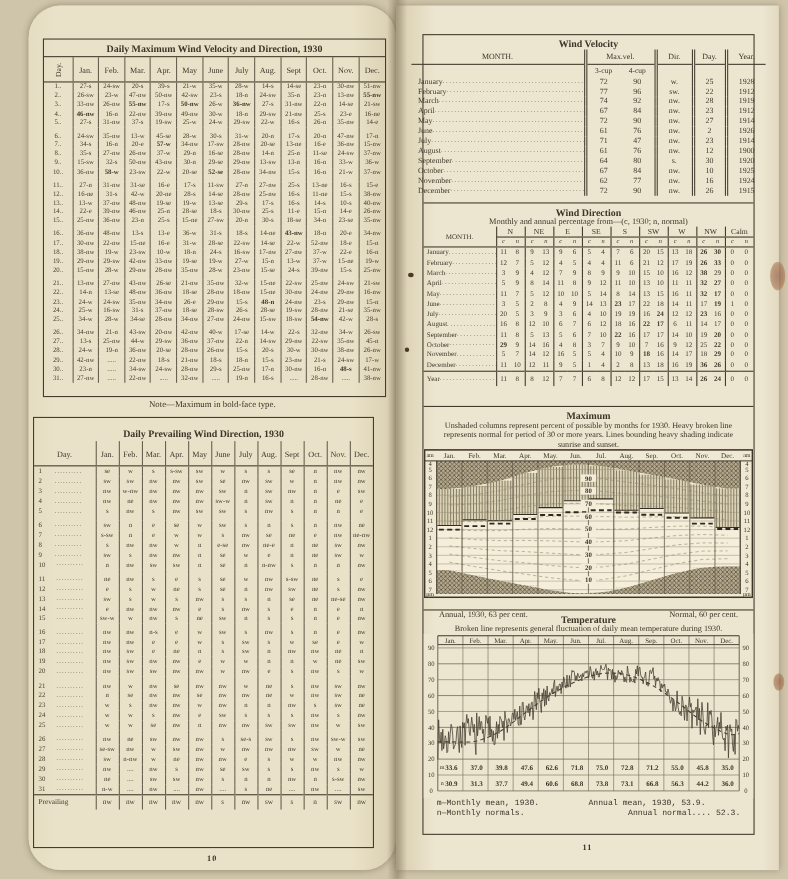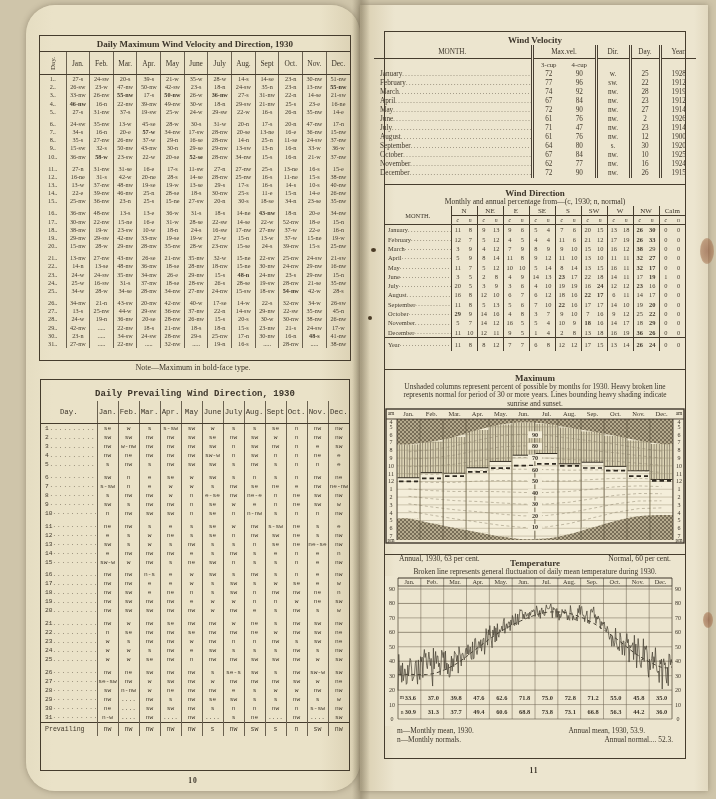--- a/index.html
+++ b/index.html
@@ -660,7 +660,7 @@
       </table>
   </div>
   <div class="note" style="top:358px;">Note—Maximum in bold-face type.</div>
-  <div class="box" id="box-prevailing" style="left:14px;top:374px;width:308px;height:390px;font-family:Liberation Mono, monospace;">
+  <div class="box" id="box-prevailing" style="left:4px;top:374px;width:308px;height:390px;">
     <div class="ttl" style="font-size:9px;height:15px;line-height:16px;border-bottom:none;margin-top:6px;">Daily Prevailing Wind Direction, 1930</div>
     <table class="t1 t2" id="tbl-prevailing">
         <colgroup>

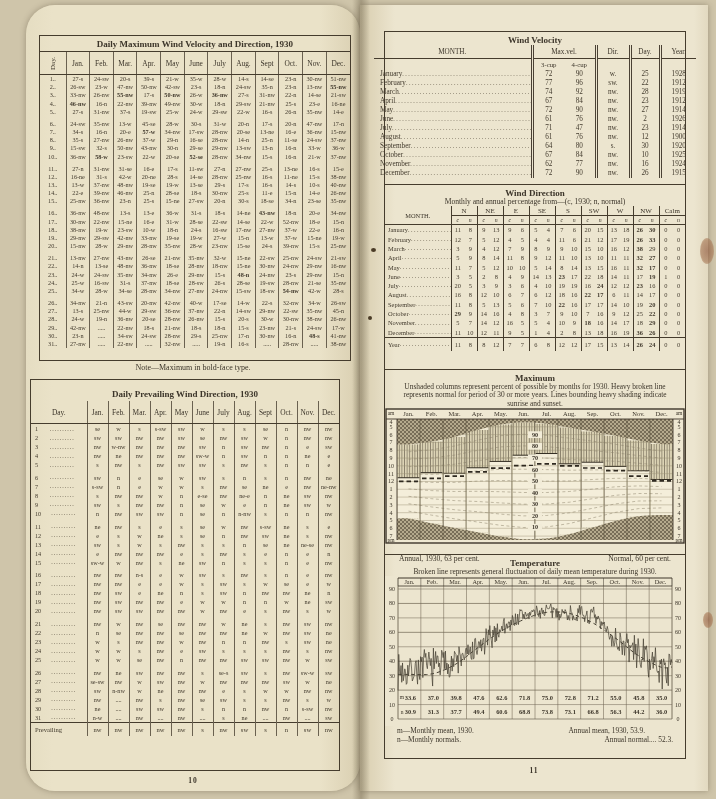--- a/index.html
+++ b/index.html
@@ -64,7 +64,7 @@
   .wd tbody td.mcell{text-align:left;}
 
   .cap-row{display:flex;justify-content:space-between;padding:10px 14px 0 14px;font-size:7.6px;}
-  .leg-row{display:flex;justify-content:space-between;padding:1px 12px 0 12px;font-size:7.4px;line-height:8.6px;}
+  .leg-row{display:flex;justify-content:space-between;padding:1px 12px 0 12px;font-size:7.4px;line-height:8.6px;font-family:Liberation Mono, monospace;}
   svg{display:block;margin:0 auto;}
   svg text{font-family:"Liberation Serif","DejaVu Serif",serif;fill:#3c352a;}
 </style>

